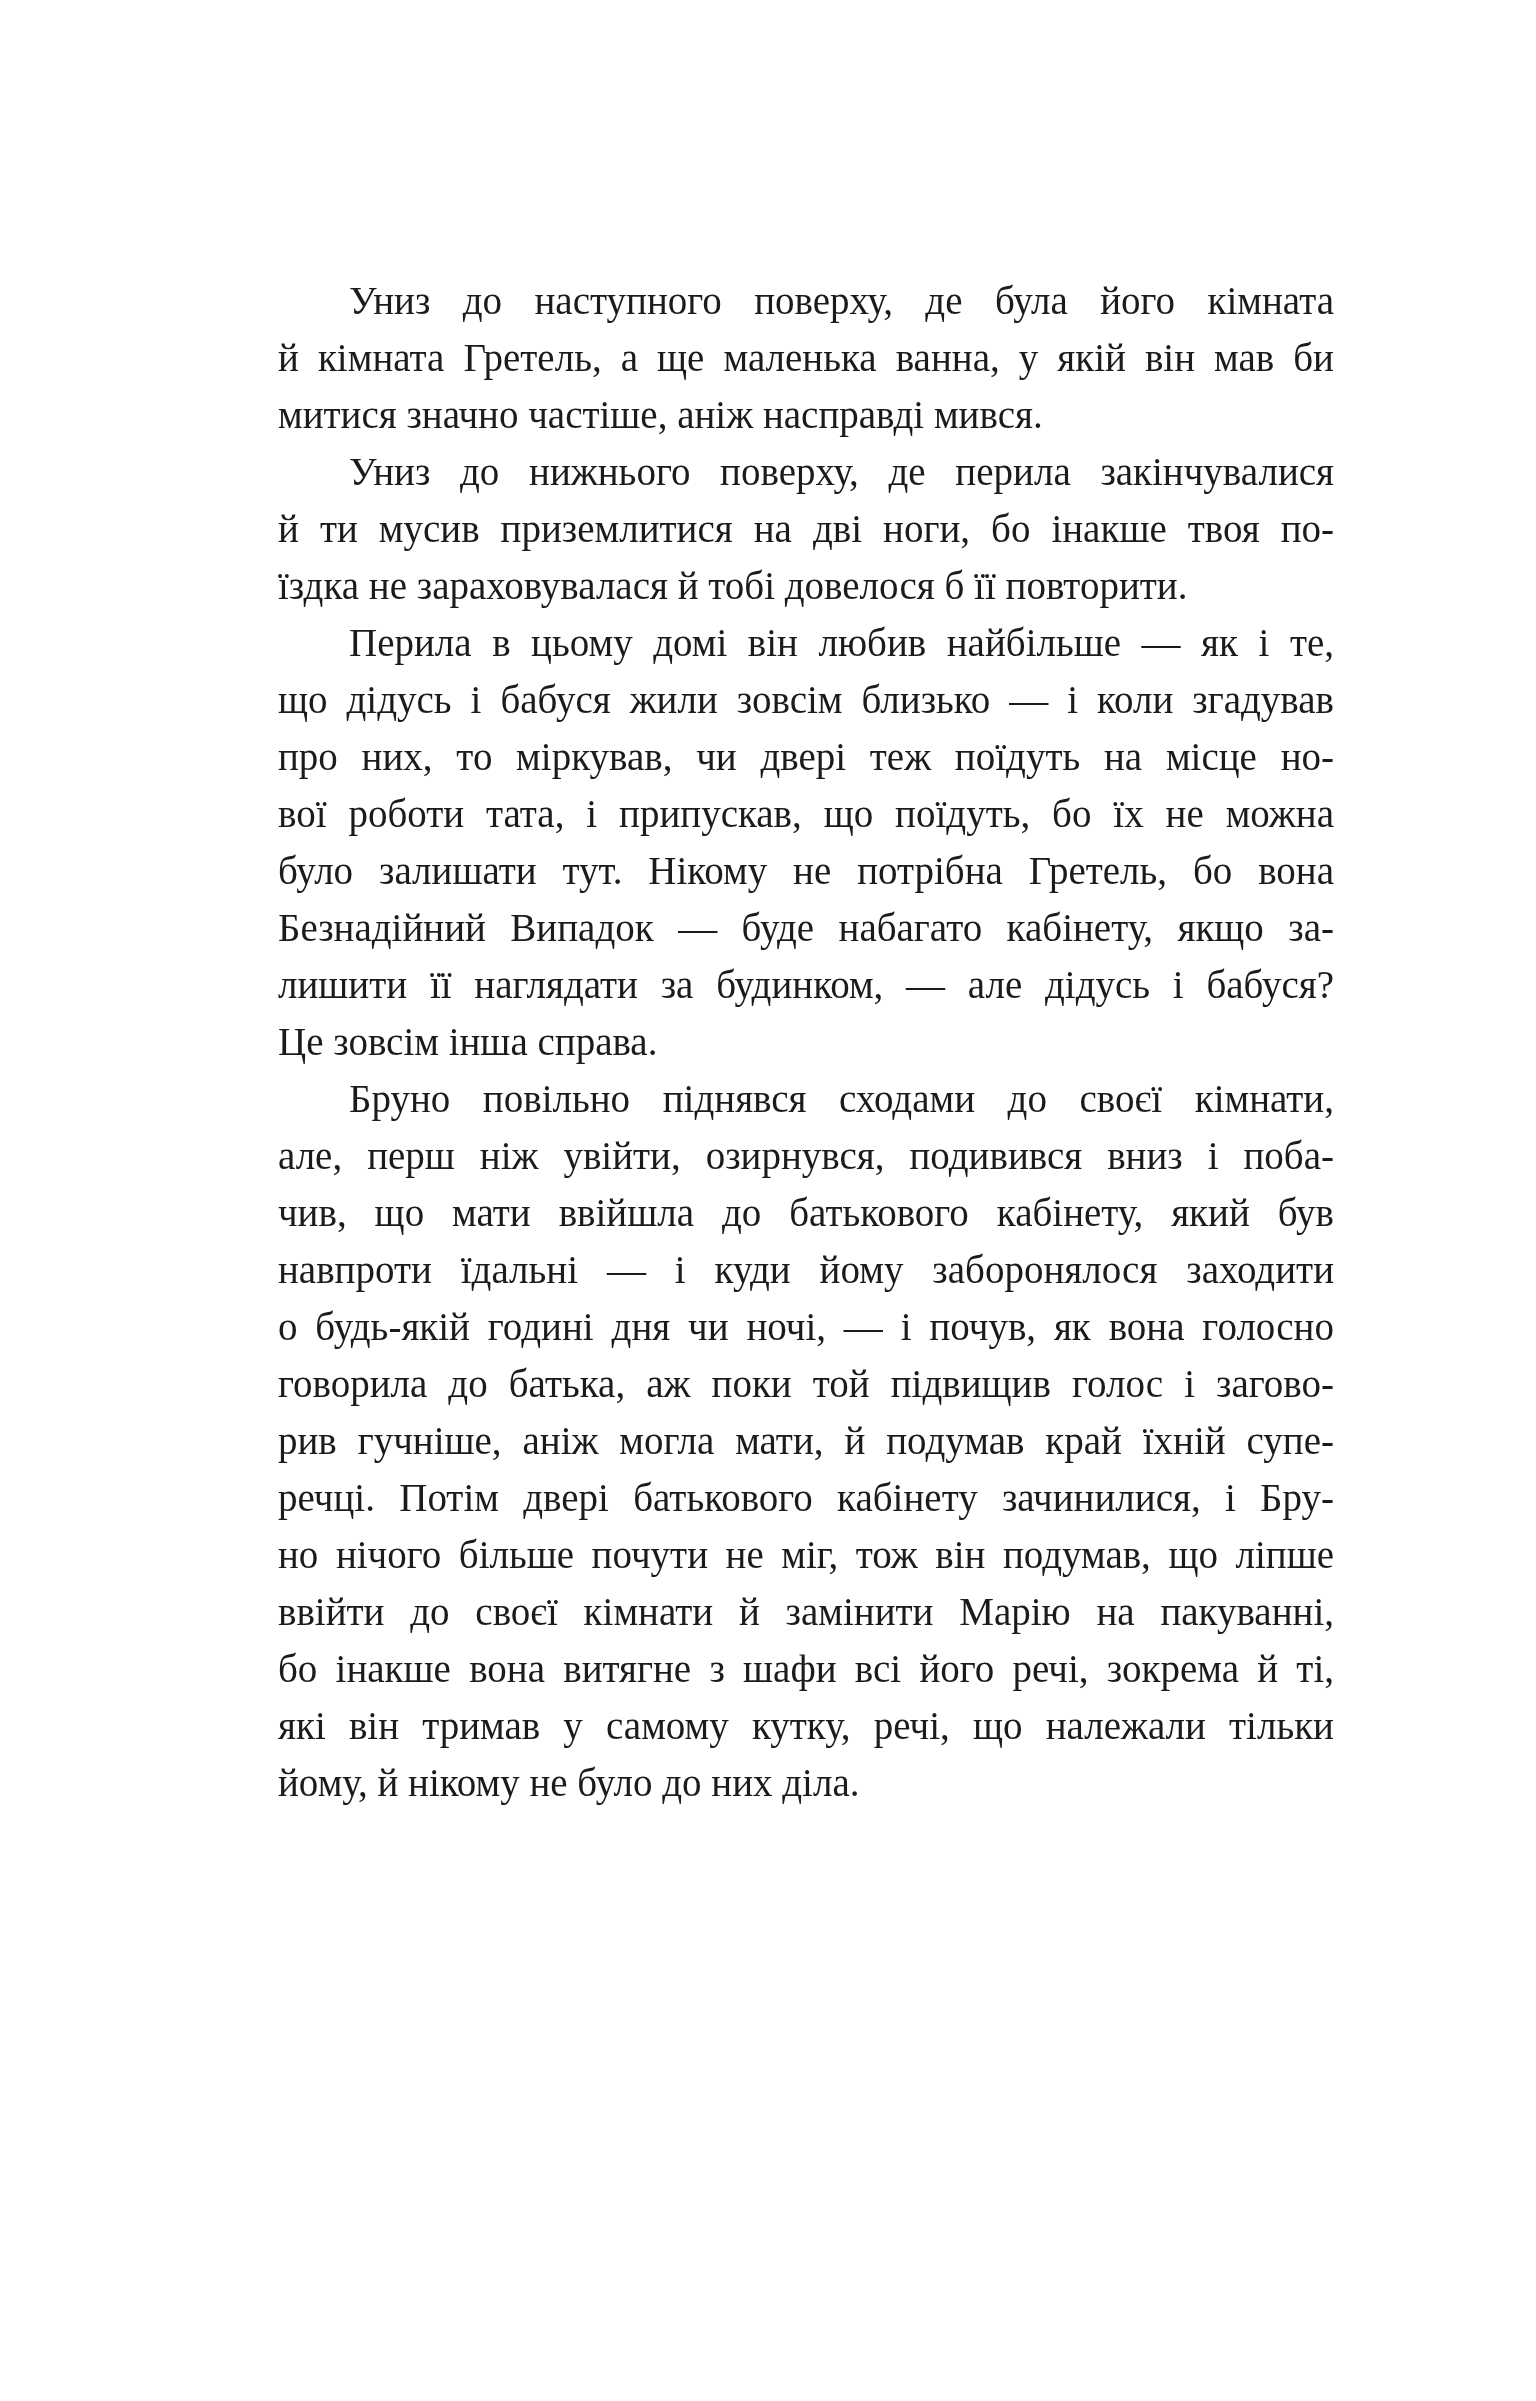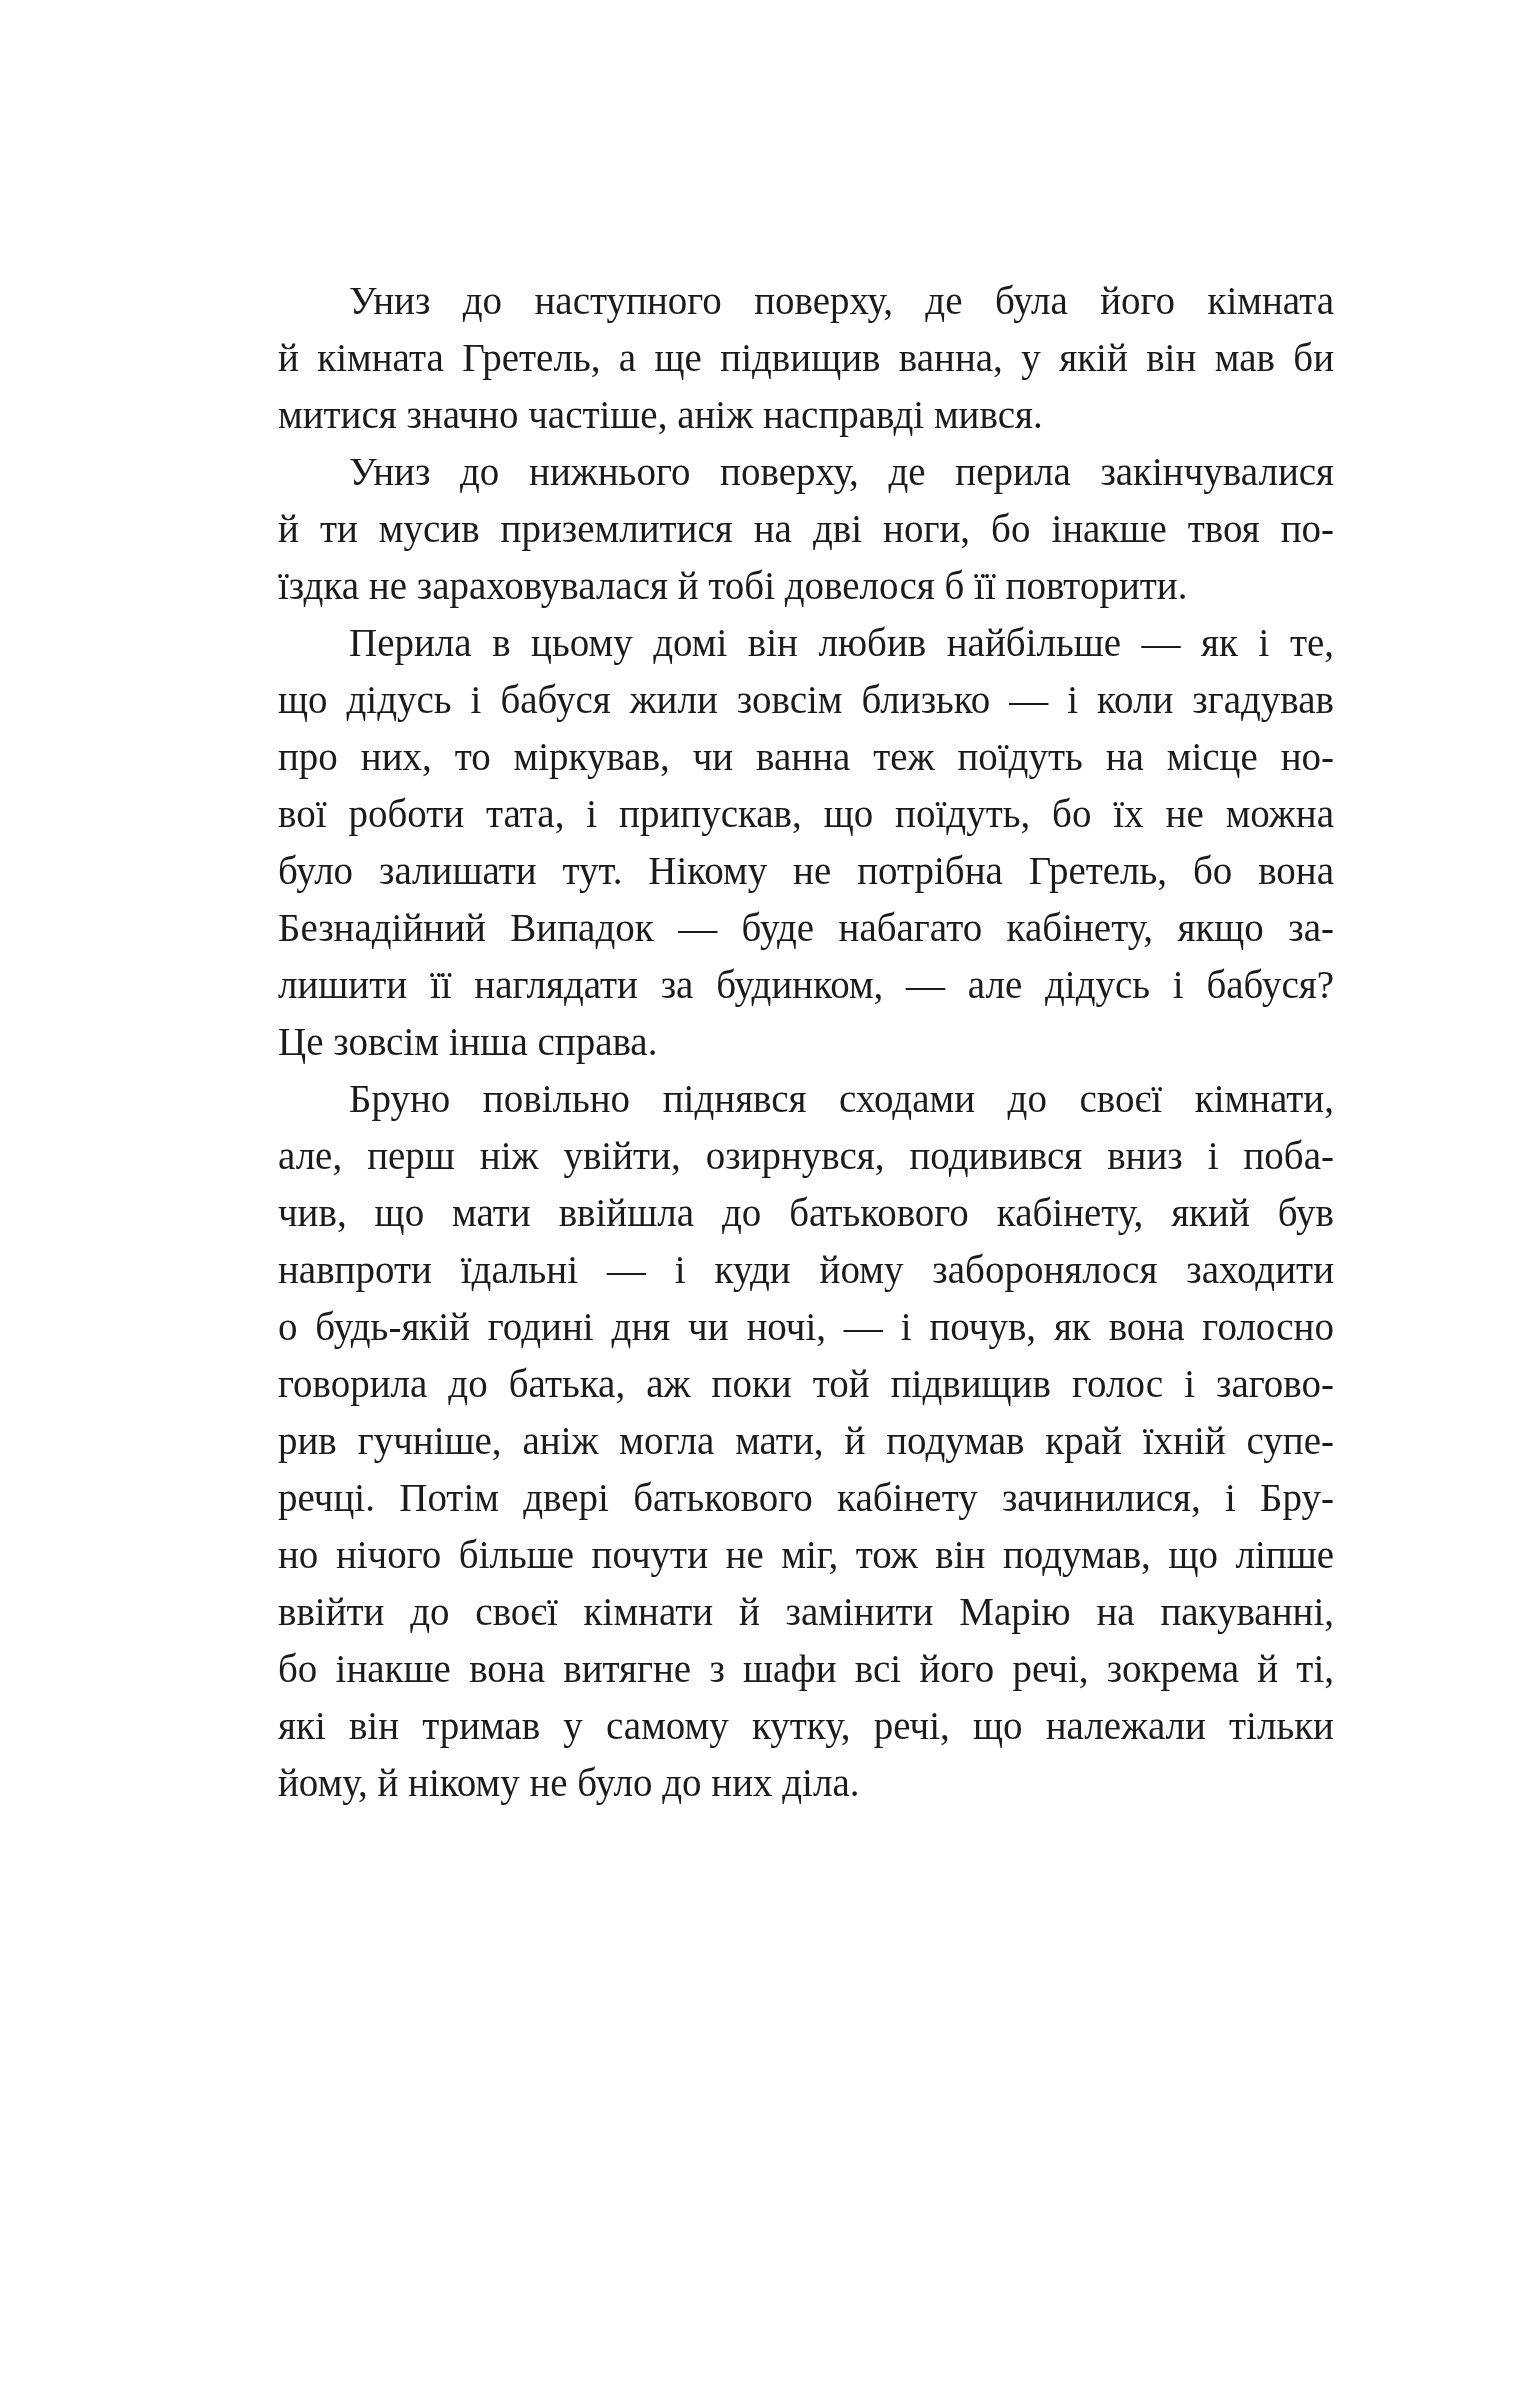--- a/index.html
+++ b/index.html
@@ -54,7 +54,7 @@
 
     <div>
       <span class="line indent">Униз до наступного поверху, де була його кімната</span>
-      <span class="line">й кімната Гретель, а ще підвищив ванна, у якій він мав би</span>
+      <span class="line">й кімната Гретель, а ще маленька ванна, у якій він мав би</span>
       <span class="line last">митися значно частіше, аніж насправді мився.</span>
     </div>
 

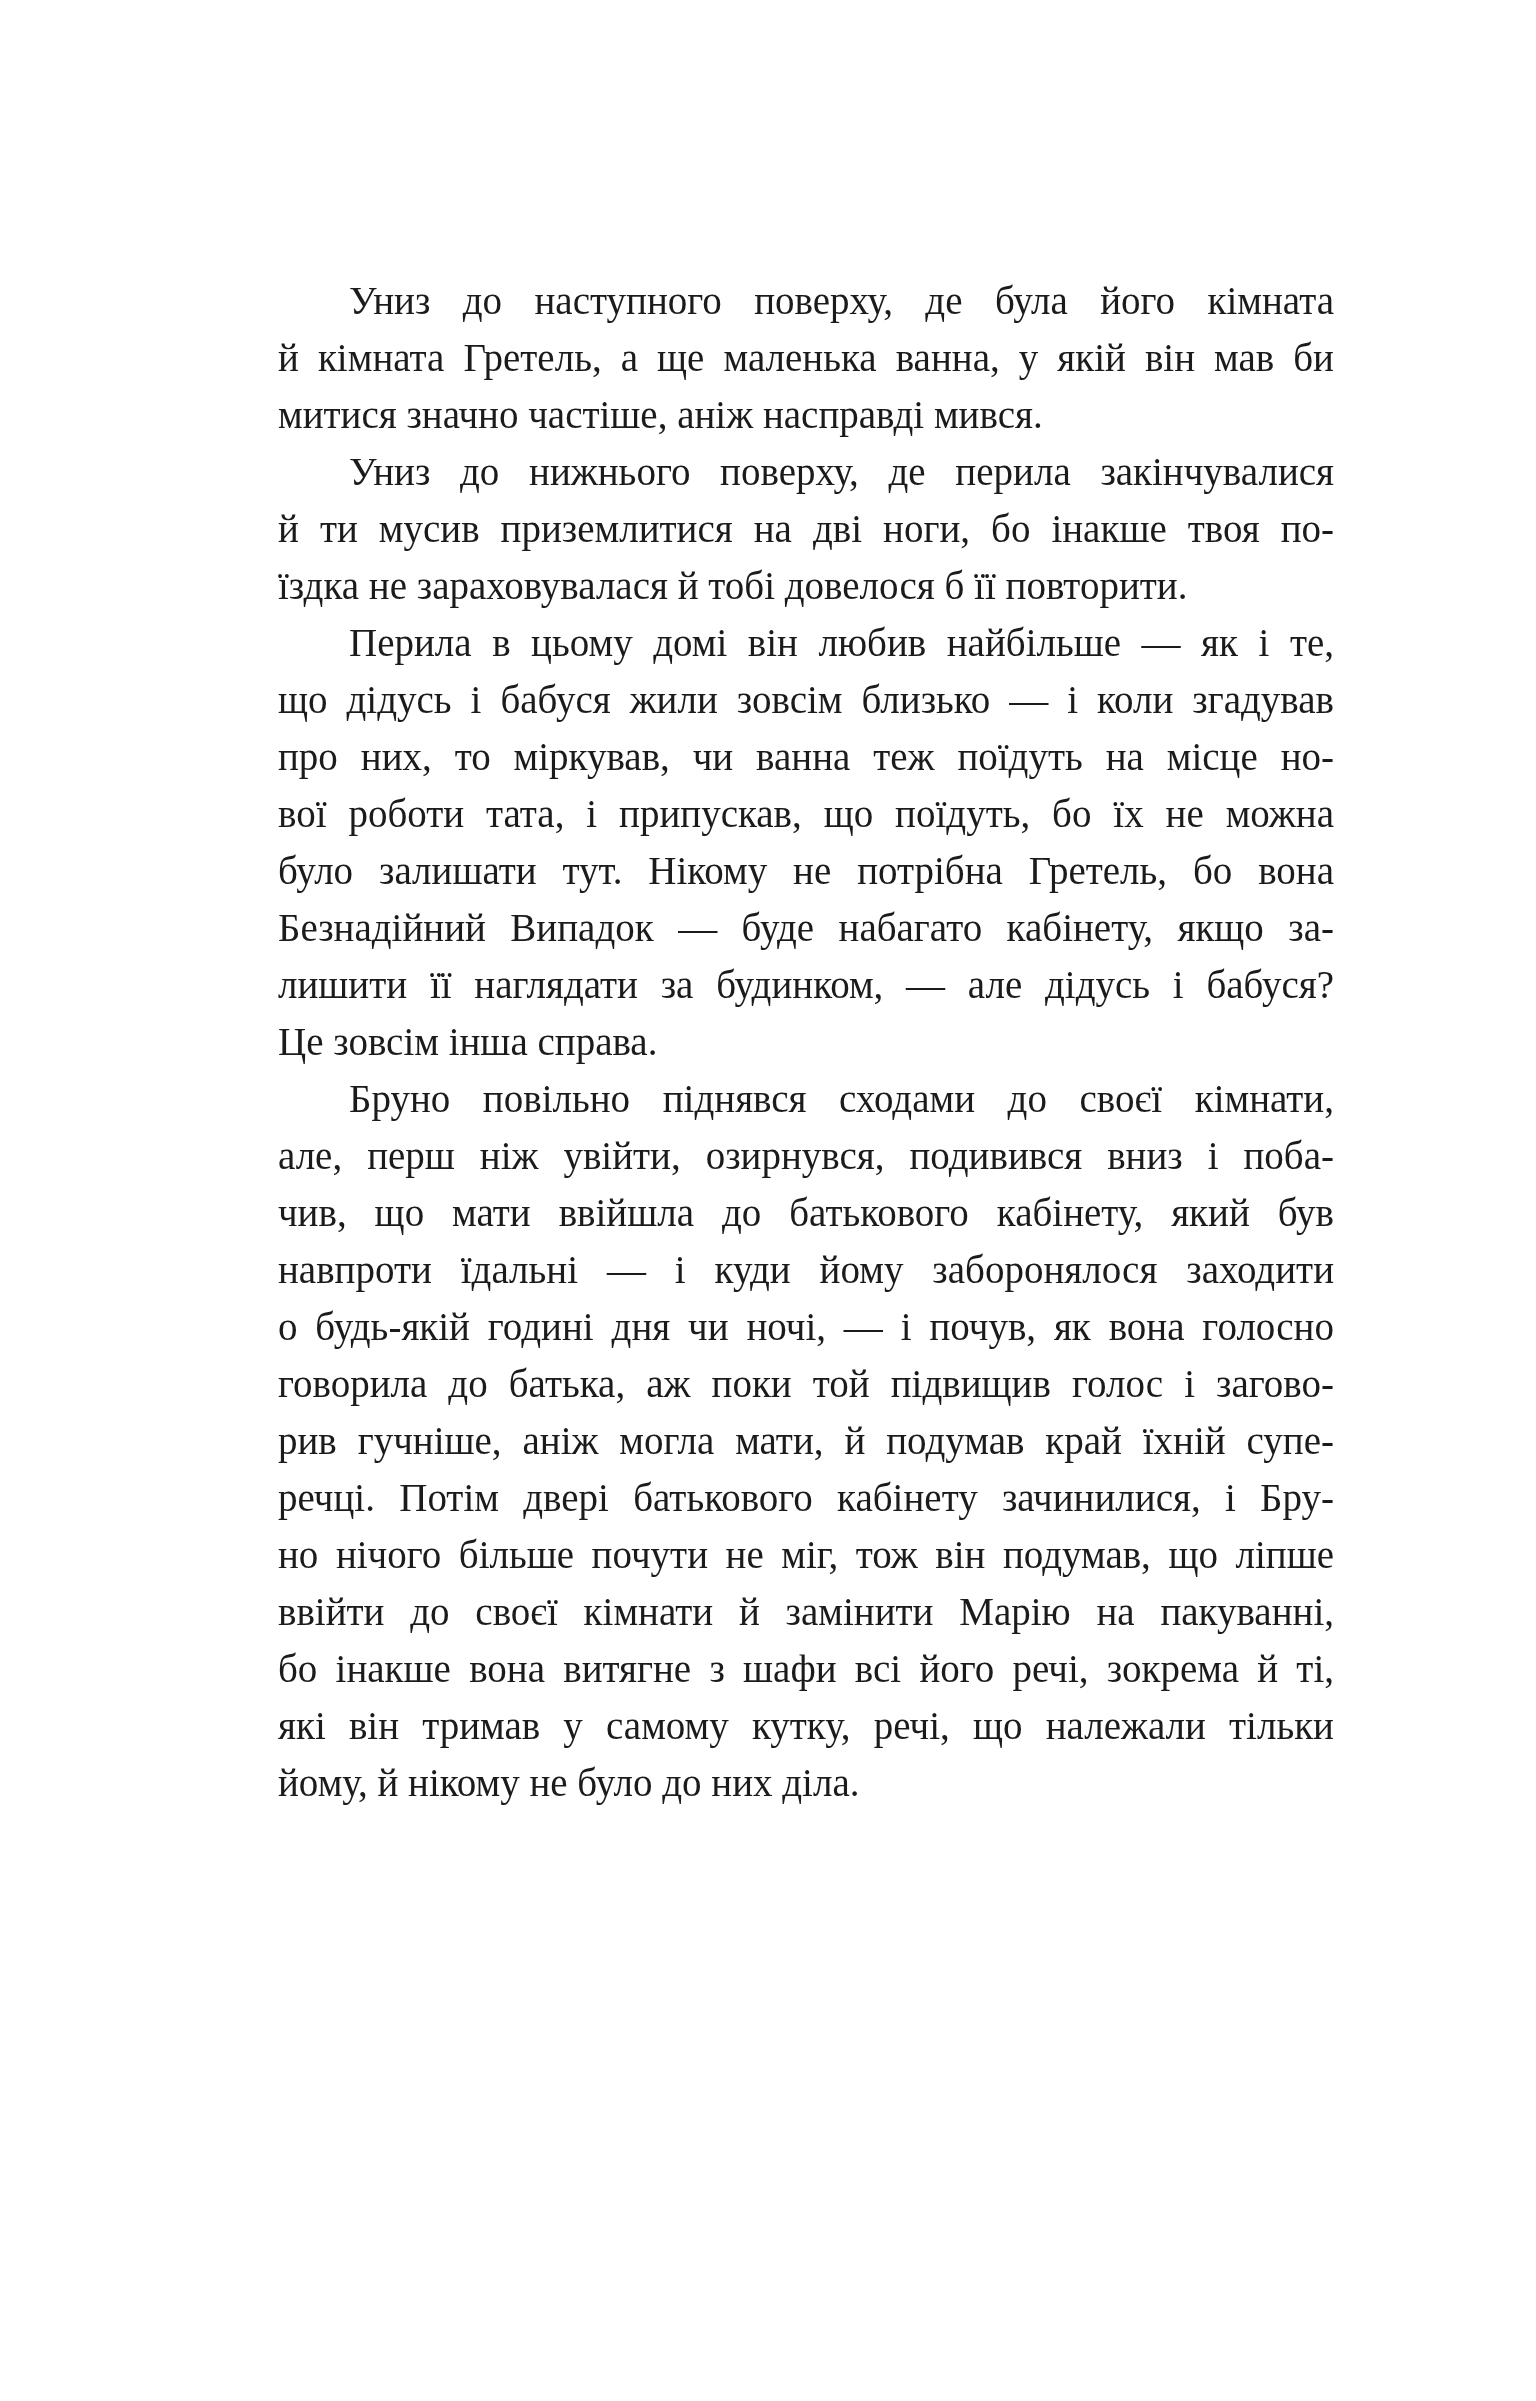--- a/index.html
+++ b/index.html
@@ -67,7 +67,7 @@
     <div>
       <span class="line indent">Перила в цьому домі він любив найбільше — як і те,</span>
       <span class="line">що дідусь і бабуся жили зовсім близько — і коли згадував</span>
-      <span class="line">про них, то міркував, чи ванна теж поїдуть на місце но-</span>
+      <span class="line">про них, то міркував, чи двері теж поїдуть на місце но-</span>
       <span class="line">вої роботи тата, і припускав, що поїдуть, бо їх не можна</span>
       <span class="line">було залишати тут. Нікому не потрібна Гретель, бо вона</span>
       <span class="line">Безнадійний Випадок — буде набагато кабінету, якщо за-</span>

